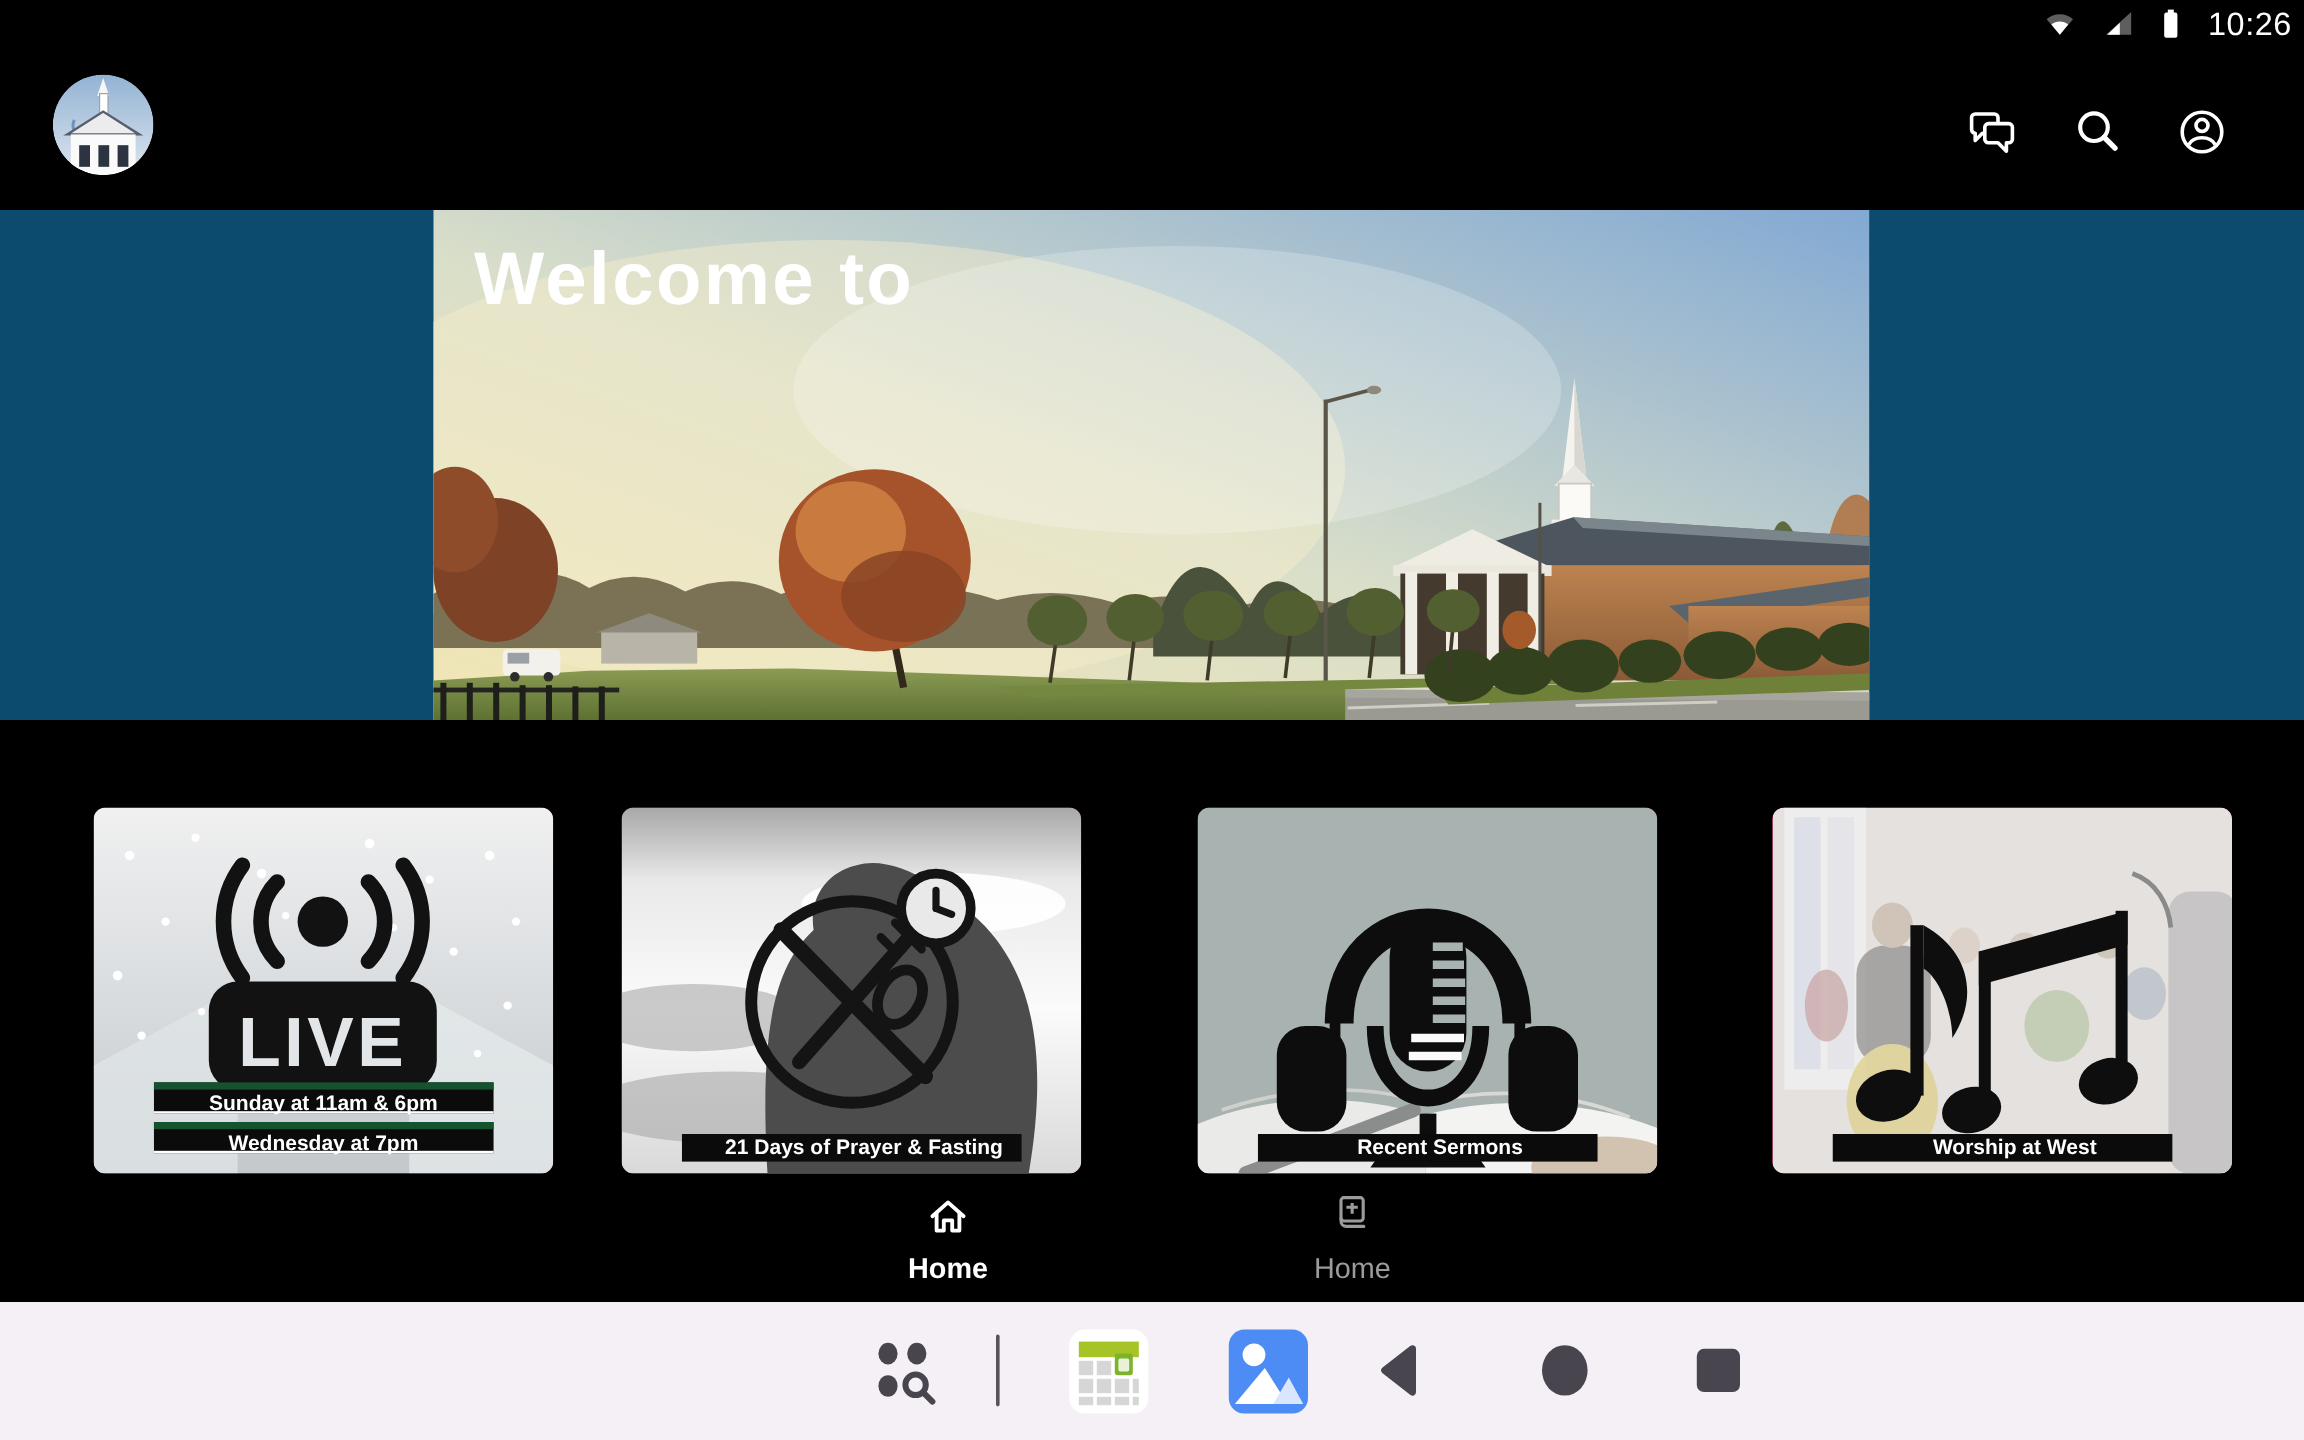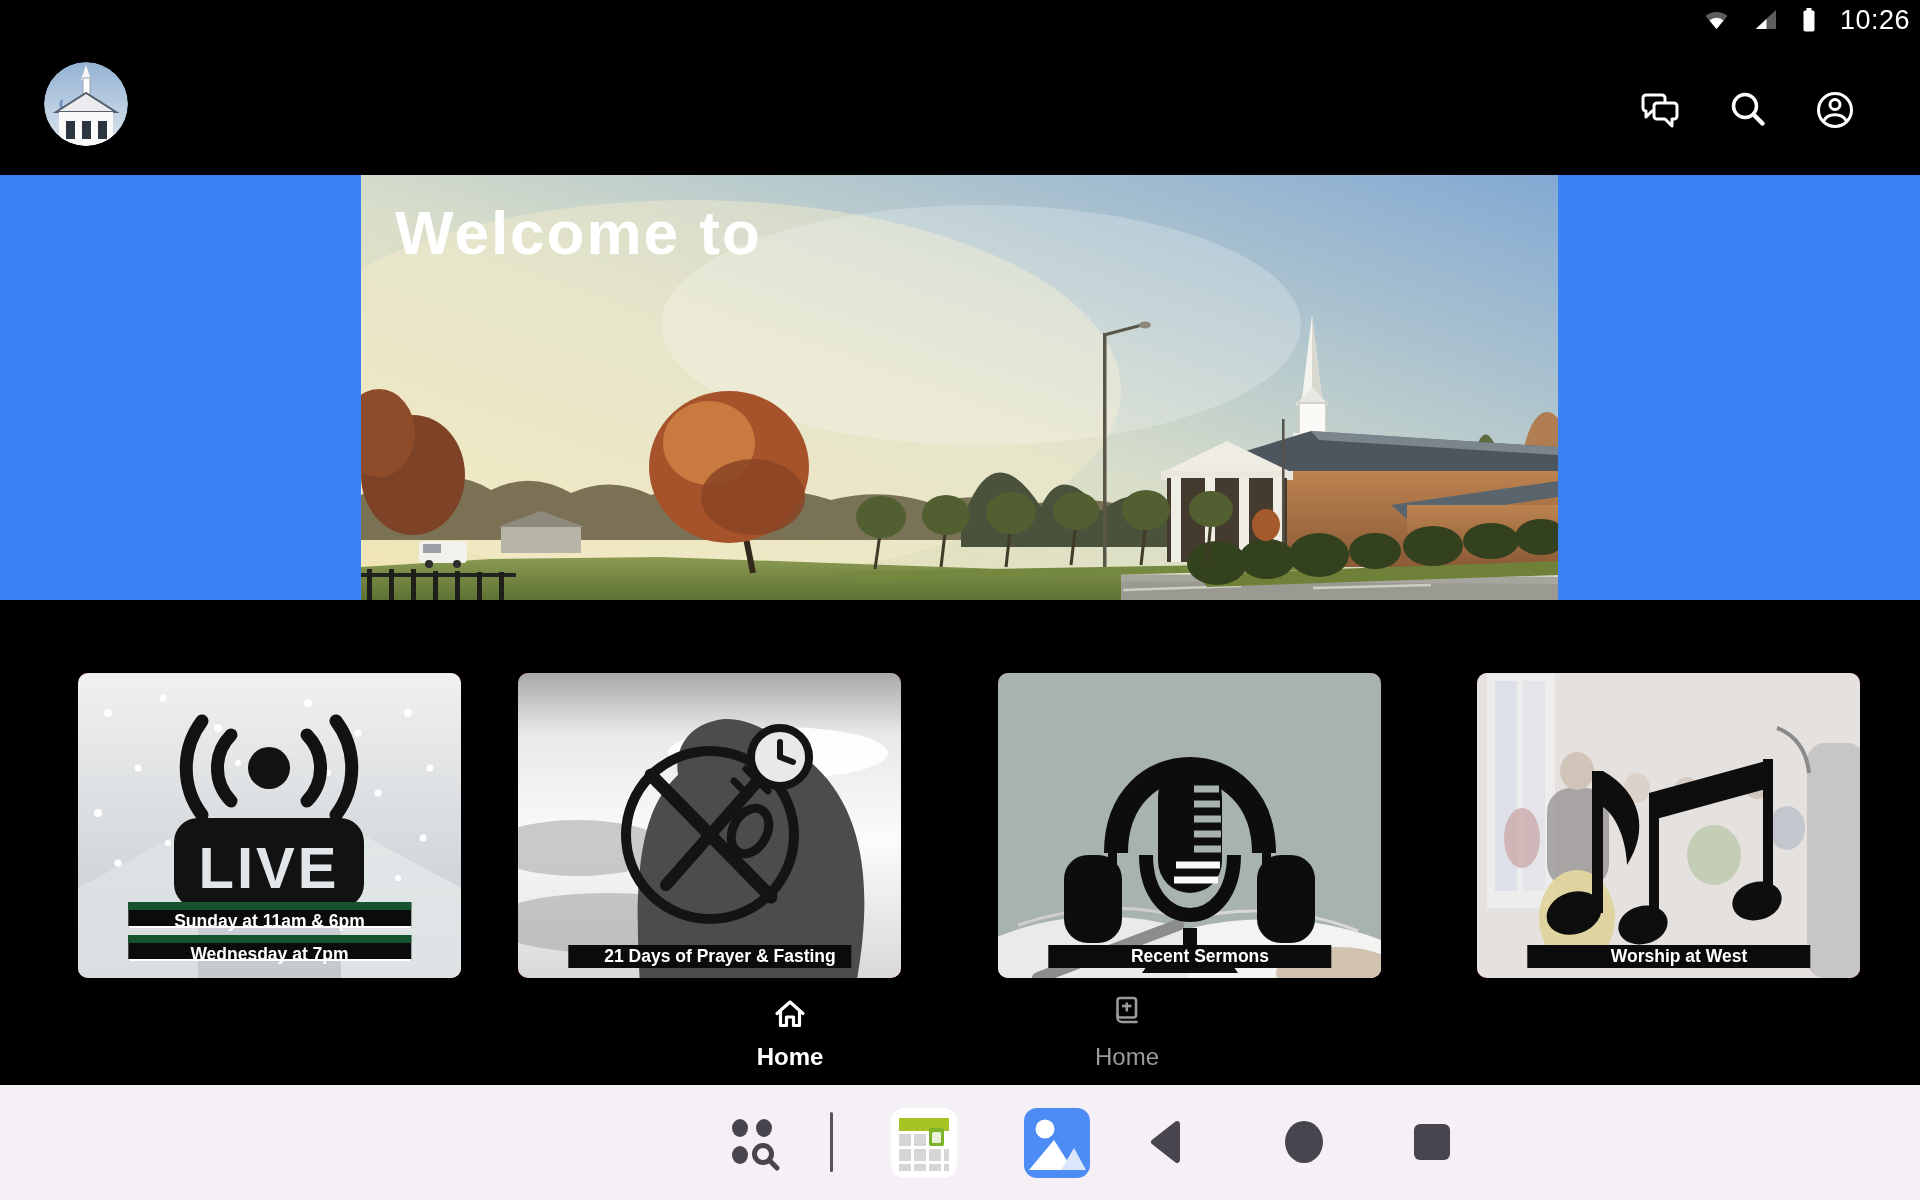--- a/index.html
+++ b/index.html
@@ -23,7 +23,7 @@
 
   
   .content-band { position:absolute; left:0; top:175px; width:1920px; height:425px;
-    background:#3b82f6; }
+    background:#0c4a6e; }
   .hero-banner { position:absolute; left:361px; top:0; width:1197px; height:425px;
     overflow:hidden; }
   .hero-title1 { position:absolute; left:34px; top:22px; color:#fff;

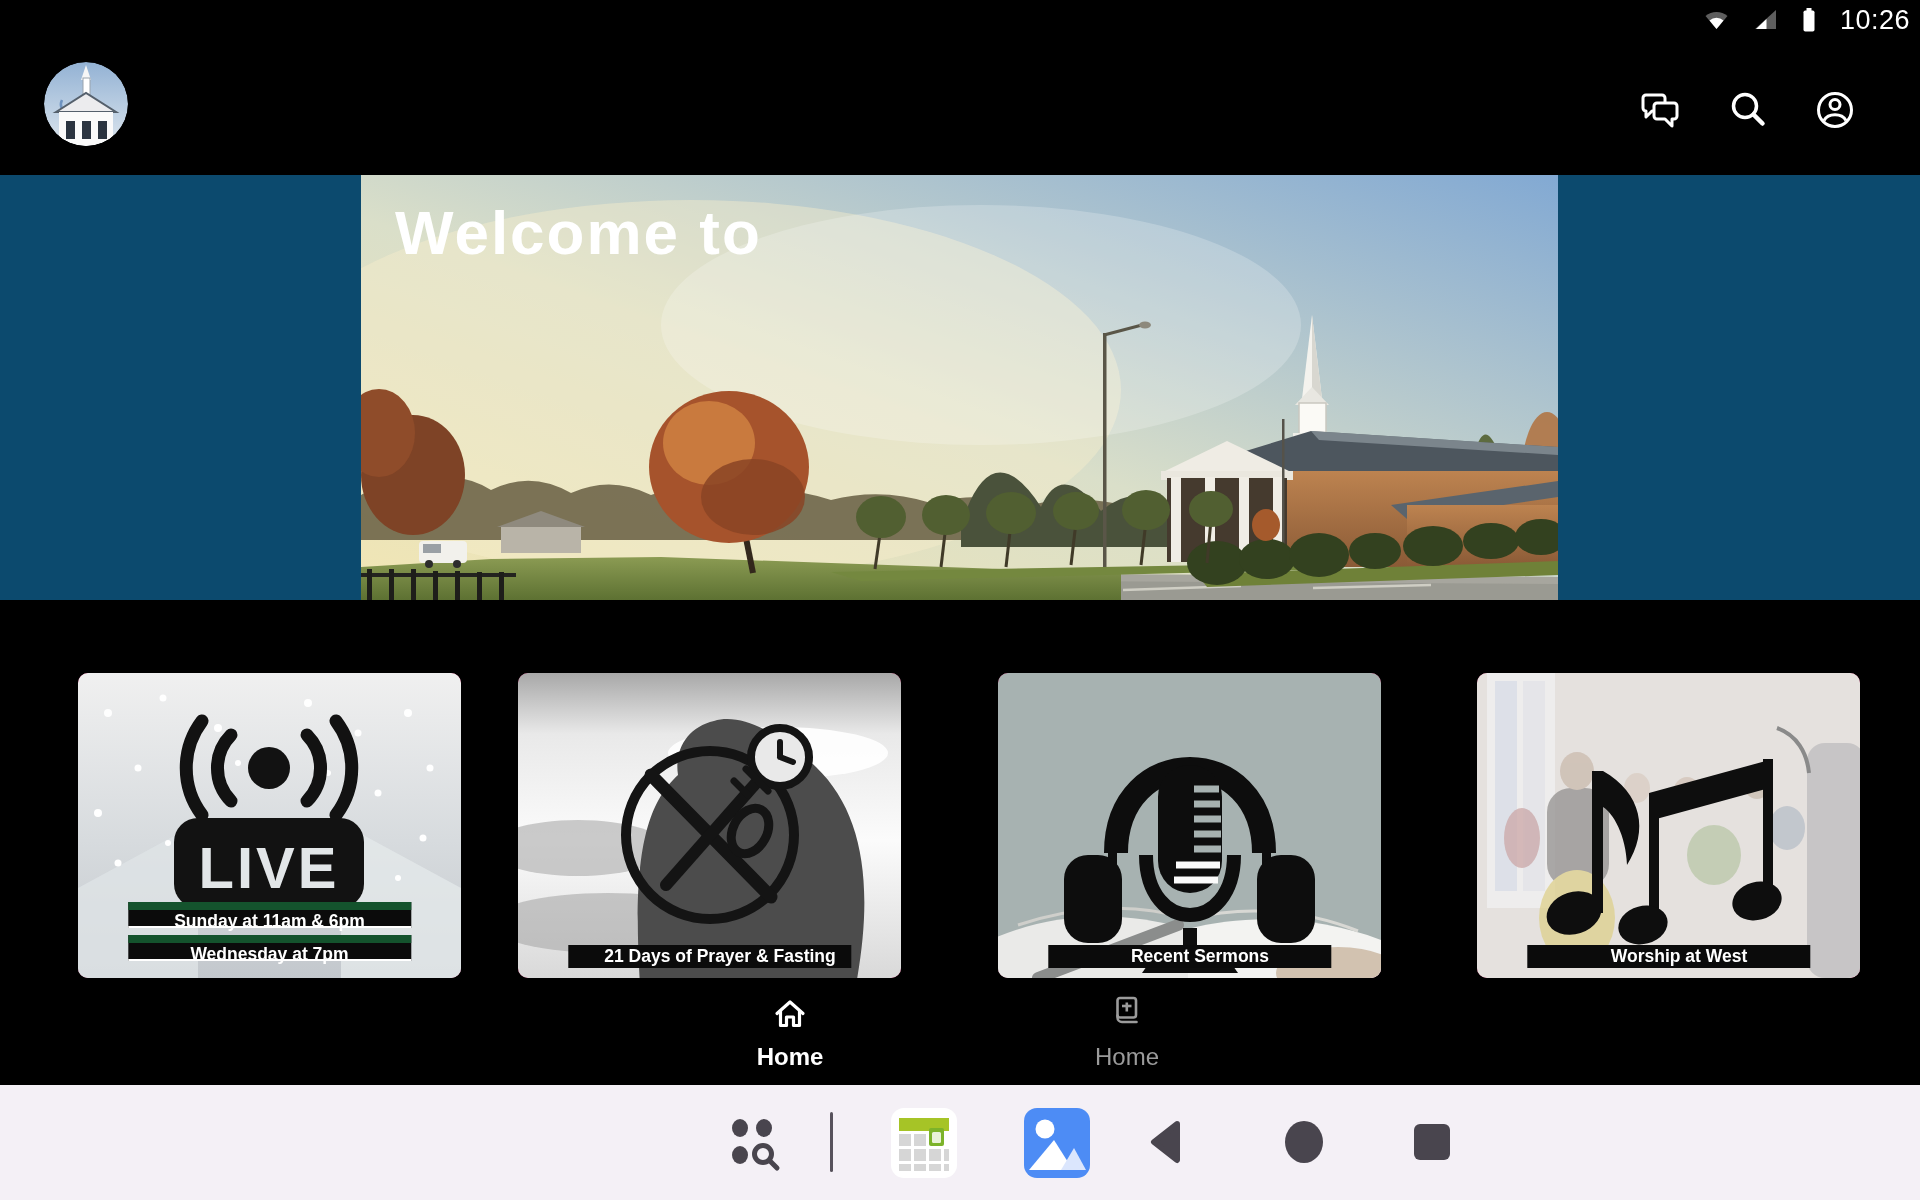--- a/index.html
+++ b/index.html
@@ -40,7 +40,7 @@
   .caption { position:absolute; left:50%; transform:translateX(-50%); width:74%;
     background:#0b0b0b; color:#fff; font-weight:700; font-size:17.5px;
     text-align:center; height:23px; line-height:23px; white-space:nowrap; }
-  .cap-bordered { border-top:8px solid #14532d; border-bottom:2px solid #fff;
+  .cap-bordered { border-top:6px solid #14532d; border-bottom:2px solid #fff;
     height:26px; line-height:23px; }
   .c1-a { bottom:50px; } .c1-b { bottom:17px; } .cap-single { bottom:10px;padding-left:21px; }
 

